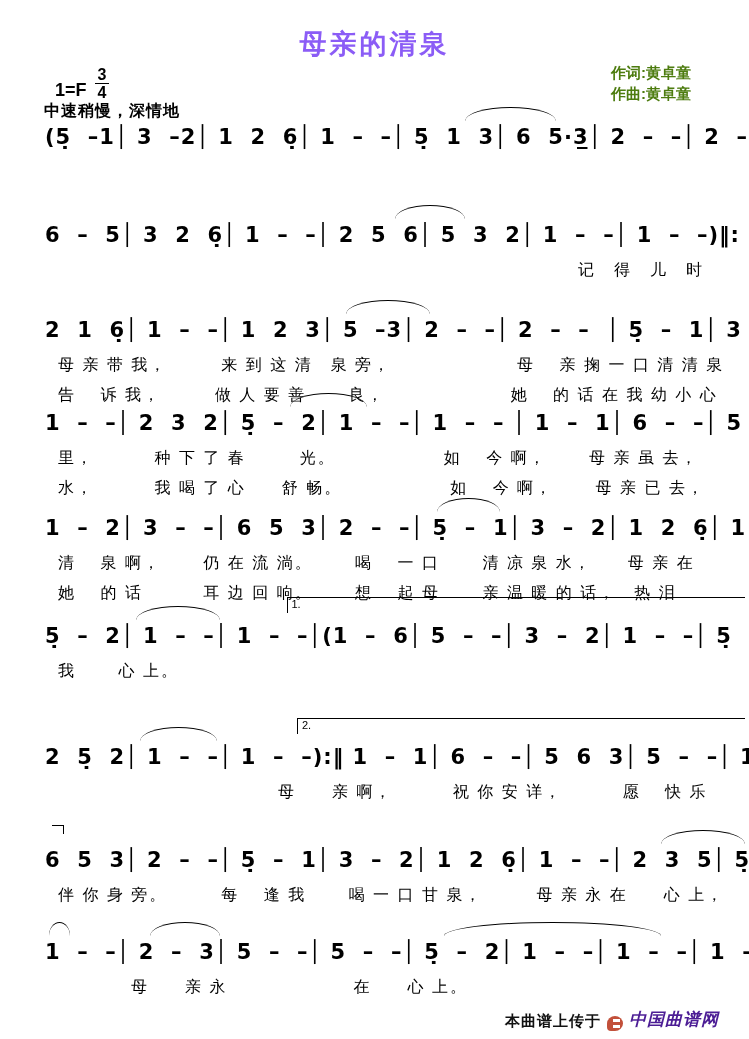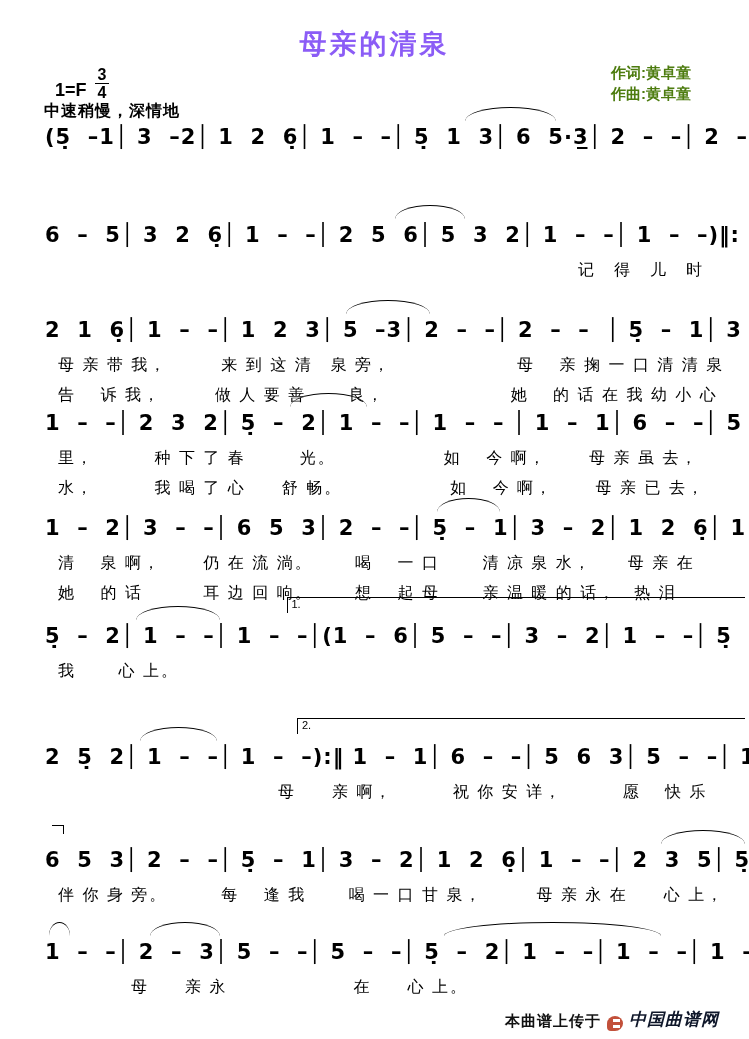--- a/index.html
+++ b/index.html
@@ -138,7 +138,7 @@
   <div class="footer">
     <span class="prefix">本曲谱上传于</span>
     <span class="logo-mark"></span>
-    <span class="site-name" style="color: #0f172a;">中国曲谱网</span>
+    <span class="site-name" style="color: #4c1d95;">中国曲谱网</span>
   </div>
 
 </div>

